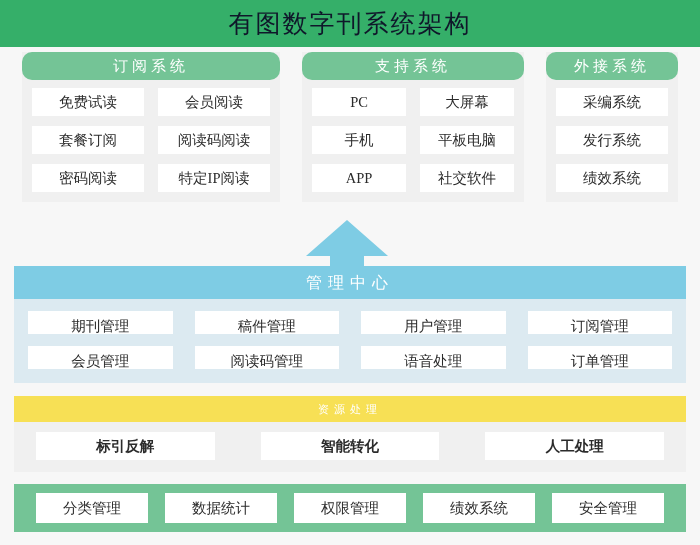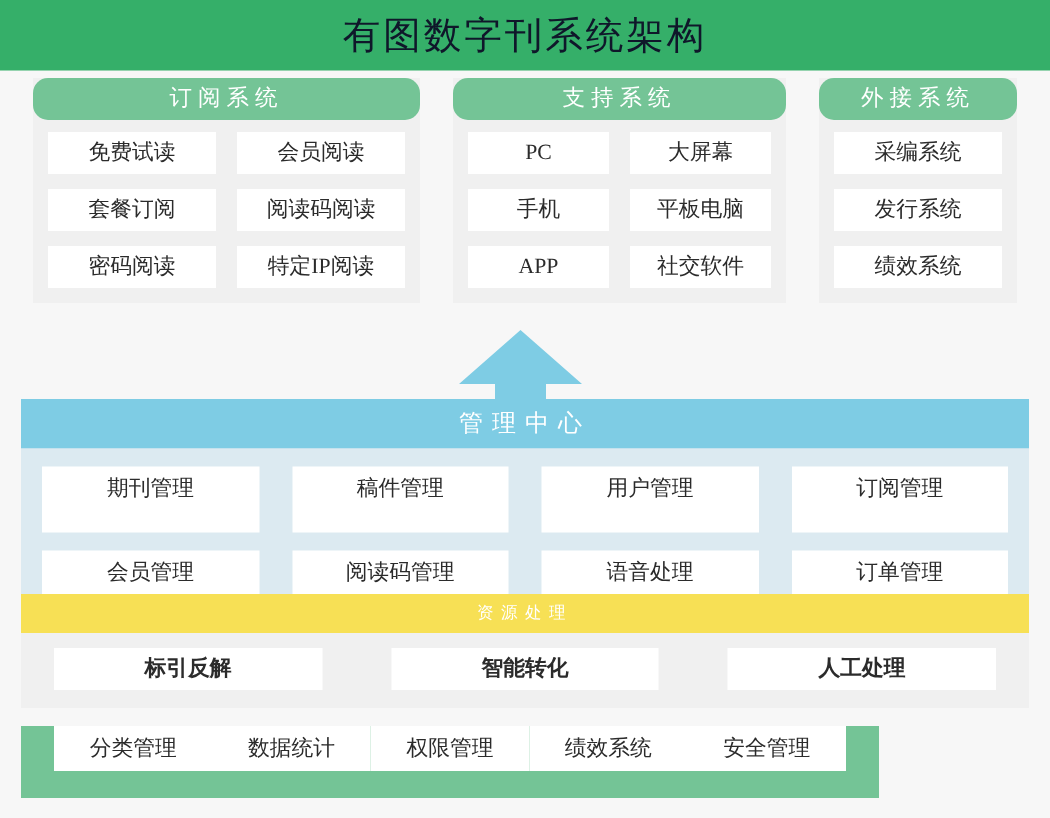--- a/index.html
+++ b/index.html
@@ -119,7 +119,7 @@
     grid-template-columns: repeat(4, 1fr);
     gap: 12px 22px;
   }
-  .mgmt .chip { height: 44px; line-height: 30px; }
+  .mgmt .chip { height: 23px; line-height: 30px; }
 
   
   .resource {

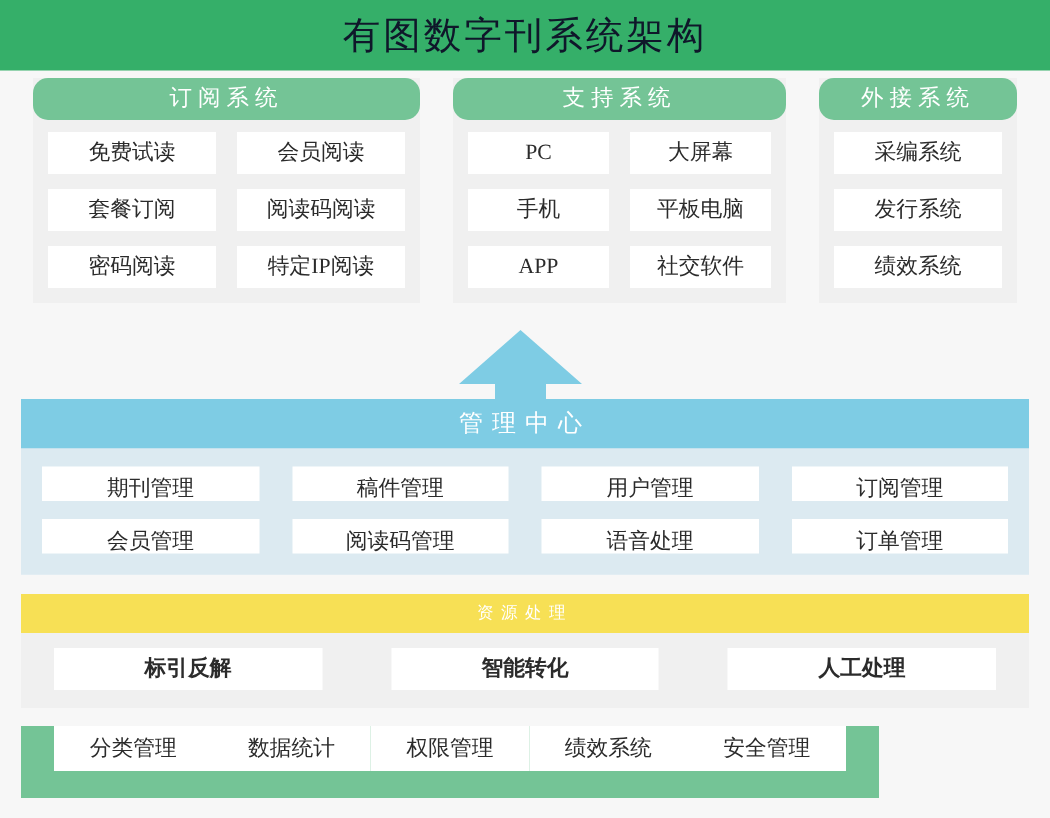--- a/index.html
+++ b/index.html
@@ -153,11 +153,11 @@
     position: absolute;
     left: 14px;
     top: 484px;
-    width: 572px;
+    width: 672px;
     height: 48px;
     background: #74c496;
     display: flex;
-    align-items: flex-start;
+    align-items: center;
     justify-content: space-between;
     padding: 0 22px;
   }

